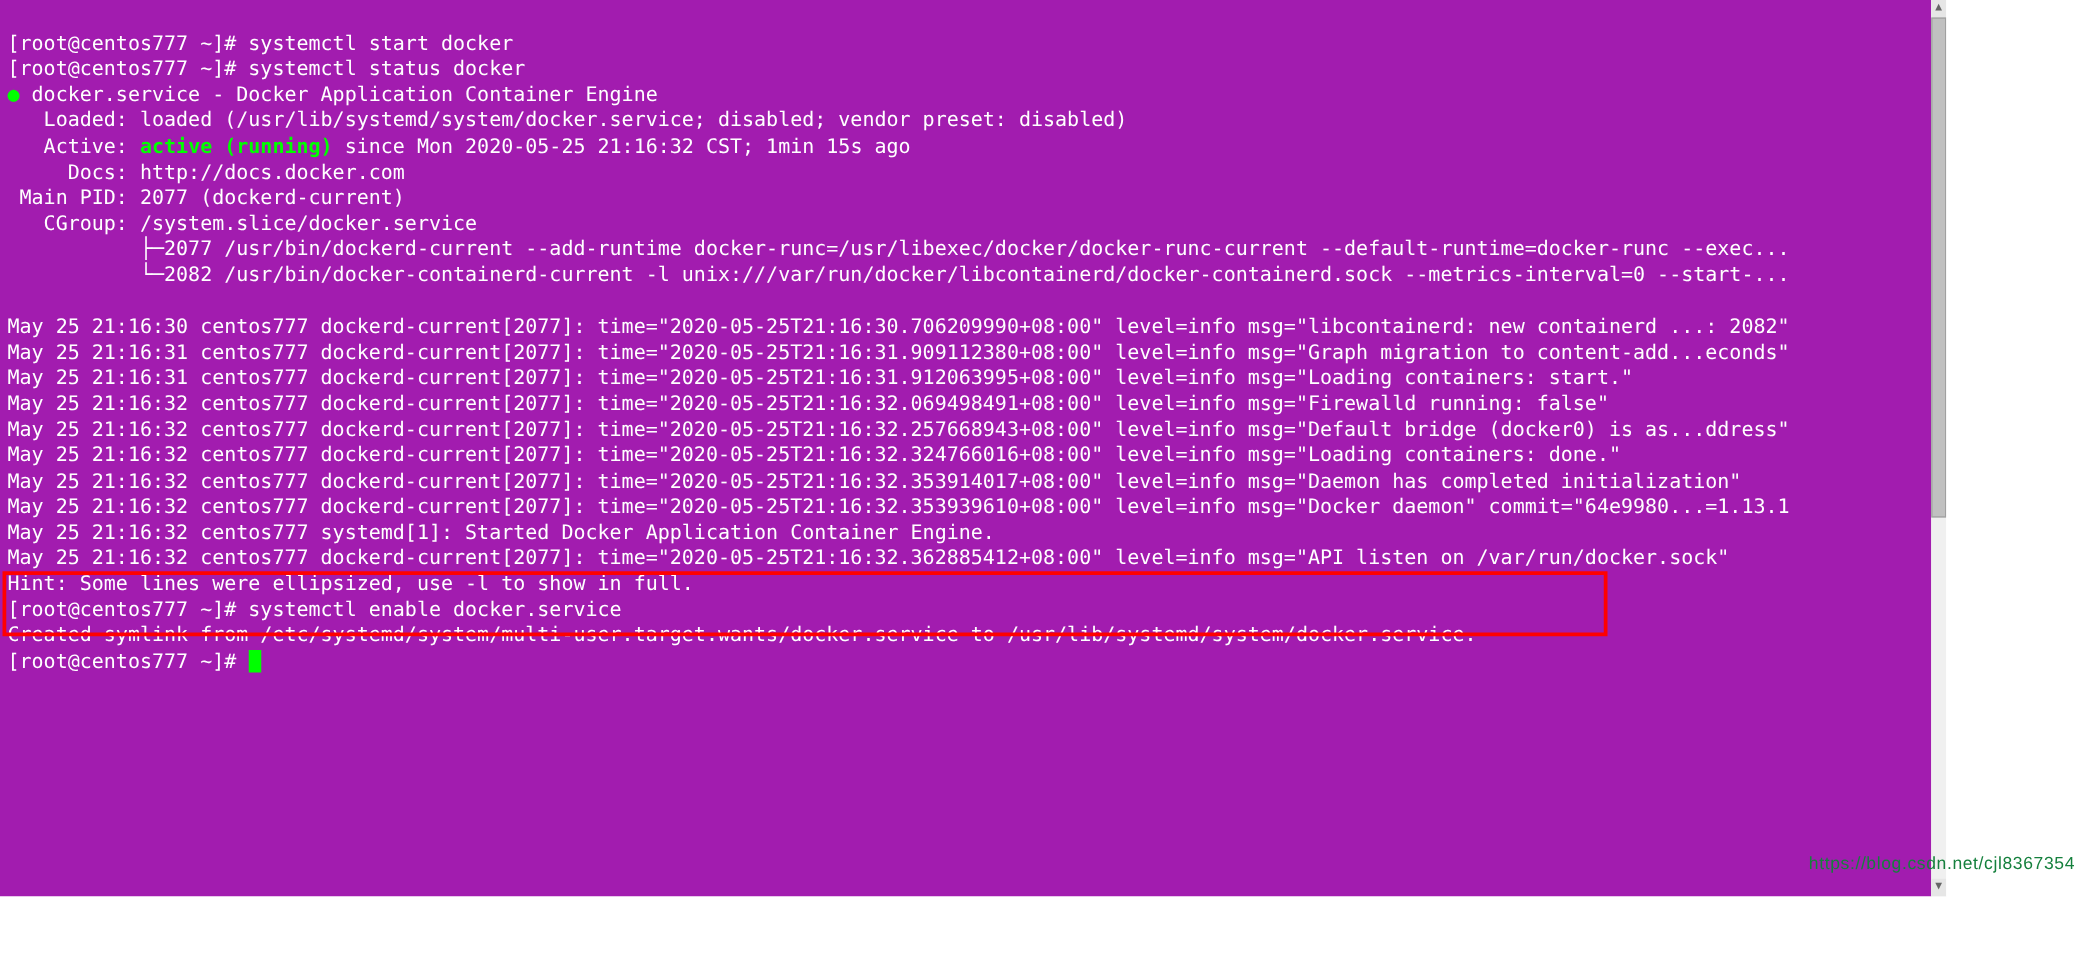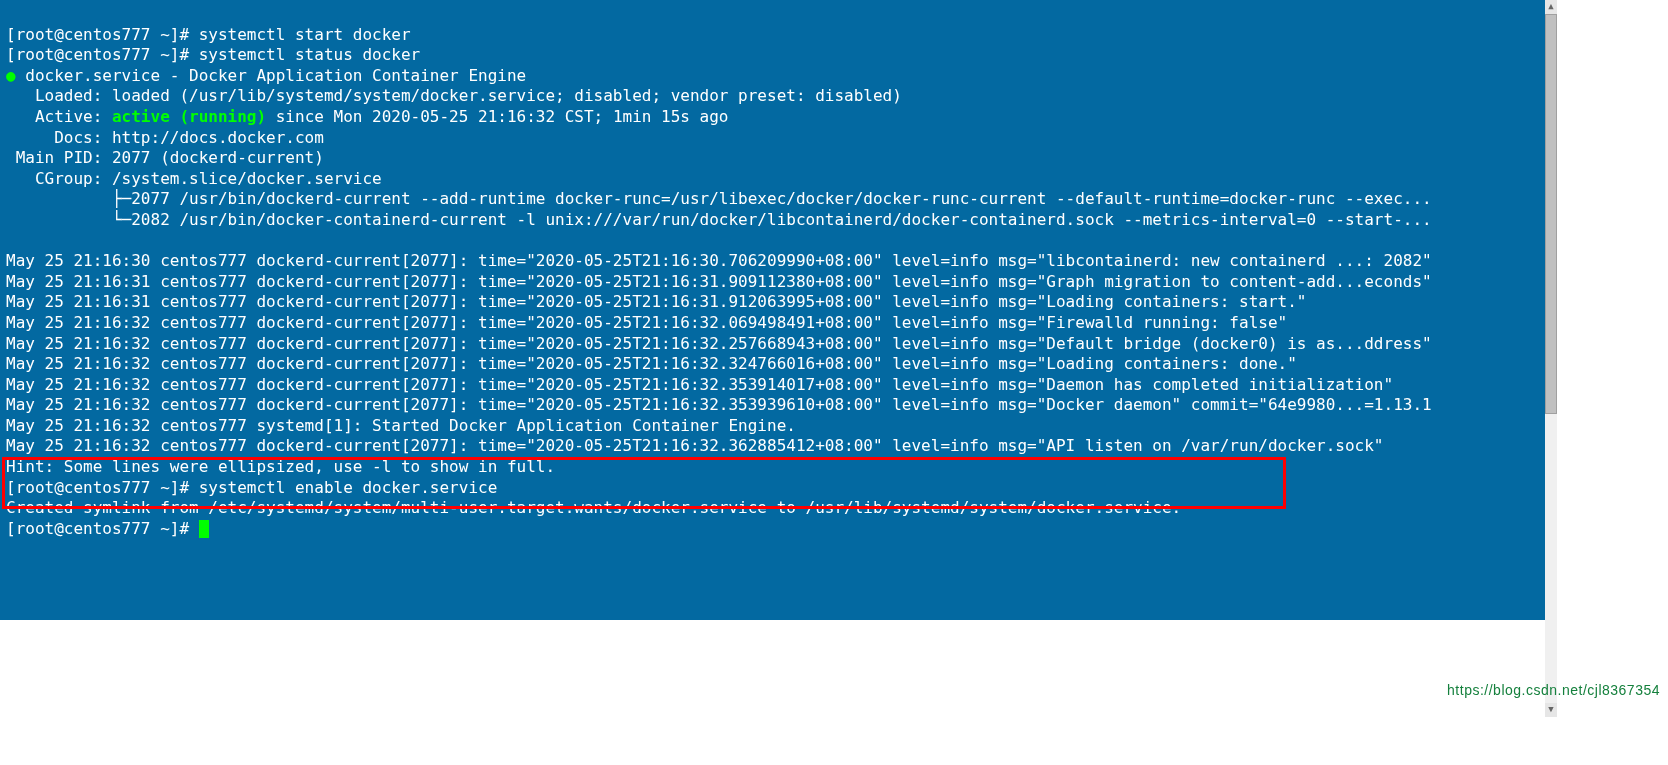--- a/index.html
+++ b/index.html
@@ -4,7 +4,7 @@
 <style>
   html,body{margin:0;padding:0;background:#fff;}
   body{width:1668px;height:765px;position:relative;font-family:"DejaVu Sans Mono","Courier New",monospace;font-size:16px;line-height:20.6px;}
-  .terminal{position:absolute;left:0;top:0;width:1545px;height:620px;background:#0369a1;color:#fff;white-space:pre;overflow:hidden;padding:4px 6px;box-sizing:border-box;}
+  .terminal{position:absolute;left:0;top:0;width:1545px;height:717px;background:#a21caf;color:#fff;white-space:pre;overflow:hidden;padding:4px 6px;box-sizing:border-box;}
   .prompt{color:#fff;}
   .bullet{color:#00ff00;}
   .active{color:#00ff00;font-weight:bold;}

